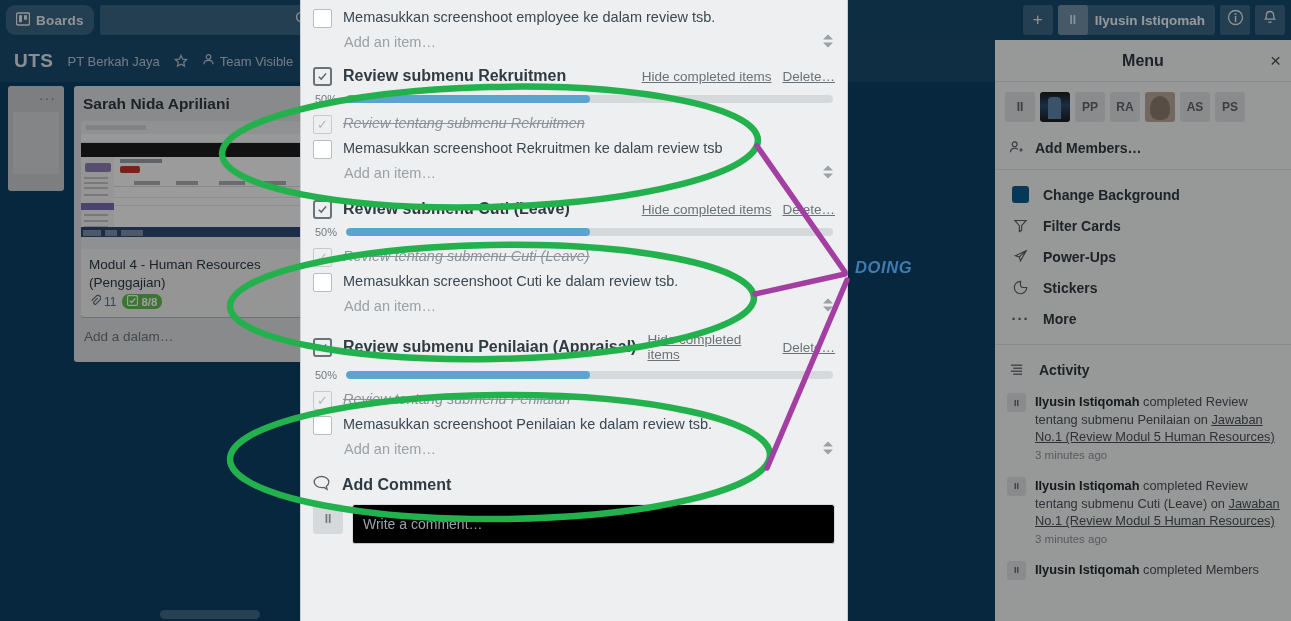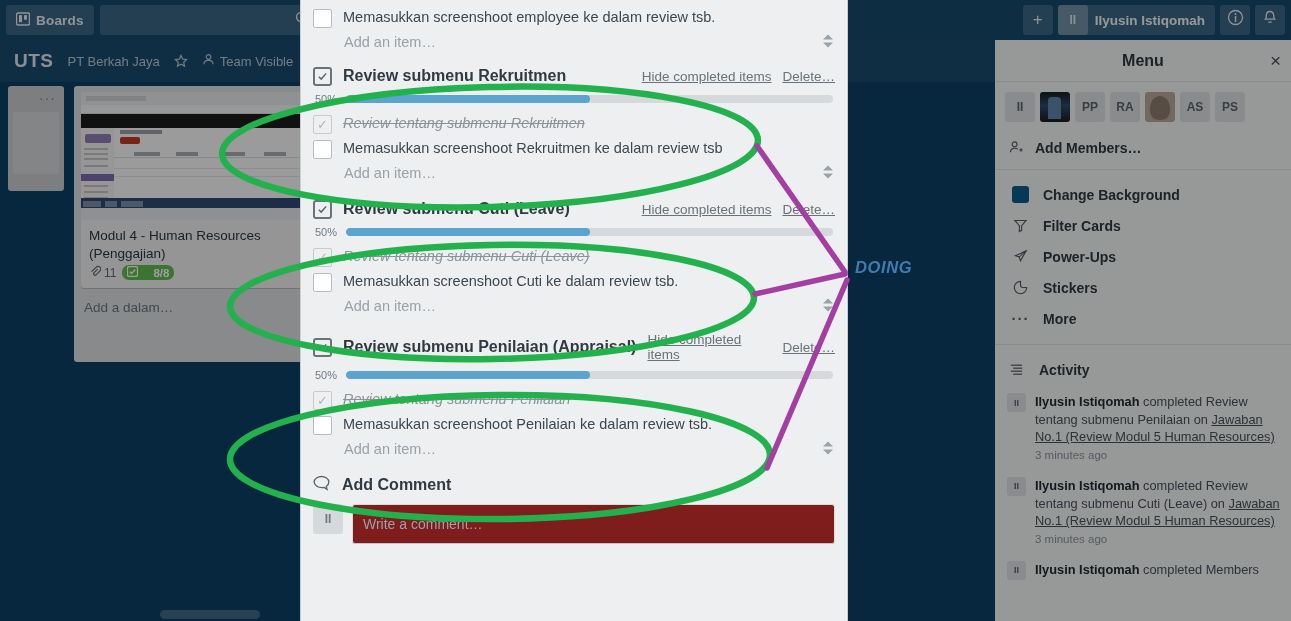--- a/index.html
+++ b/index.html
@@ -28,7 +28,7 @@
     padding: 0 6px;
   }
   .tb-btn {
-    height: 30px; border-radius: 3px;
+    height: 30px; border-radius: 9px;
     background: rgba(255,255,255,0.16);
     display: flex; align-items: center; gap: 6px;
     padding: 0 10px;

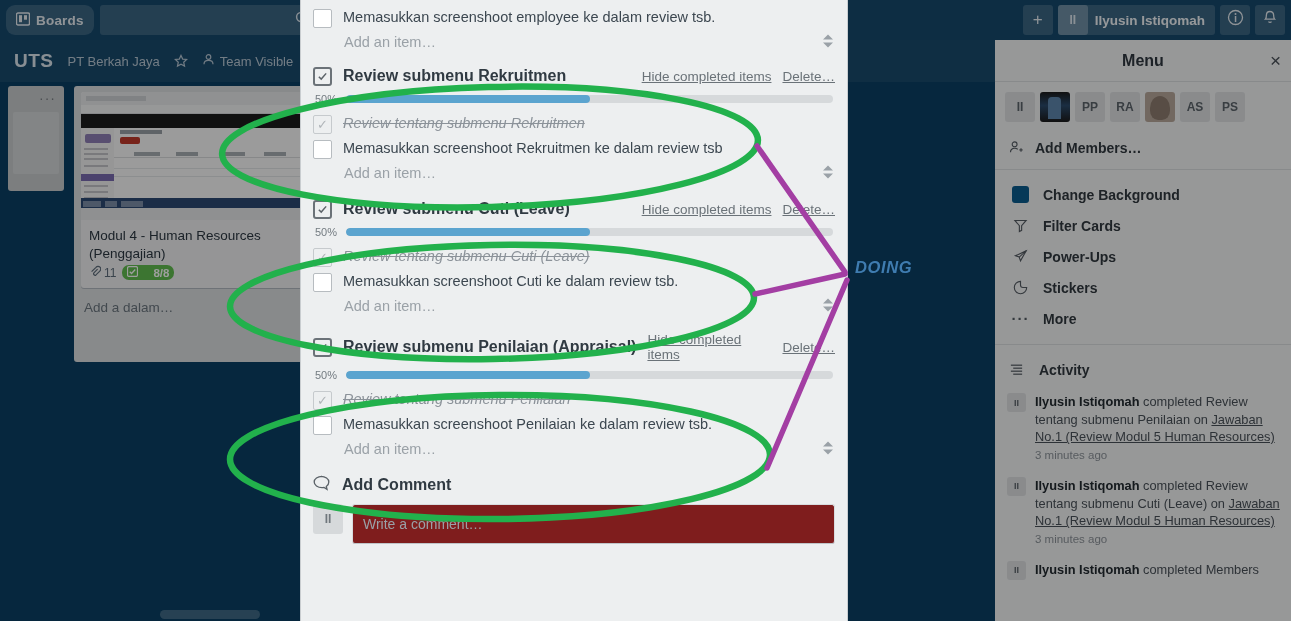--- a/index.html
+++ b/index.html
@@ -408,6 +408,7 @@
       </div>
 
       <div class="list-main">
+        <div class="lm-title">Sarah Nida Apriliani</div>
 
         <div class="card">
           <div class="card-cover">

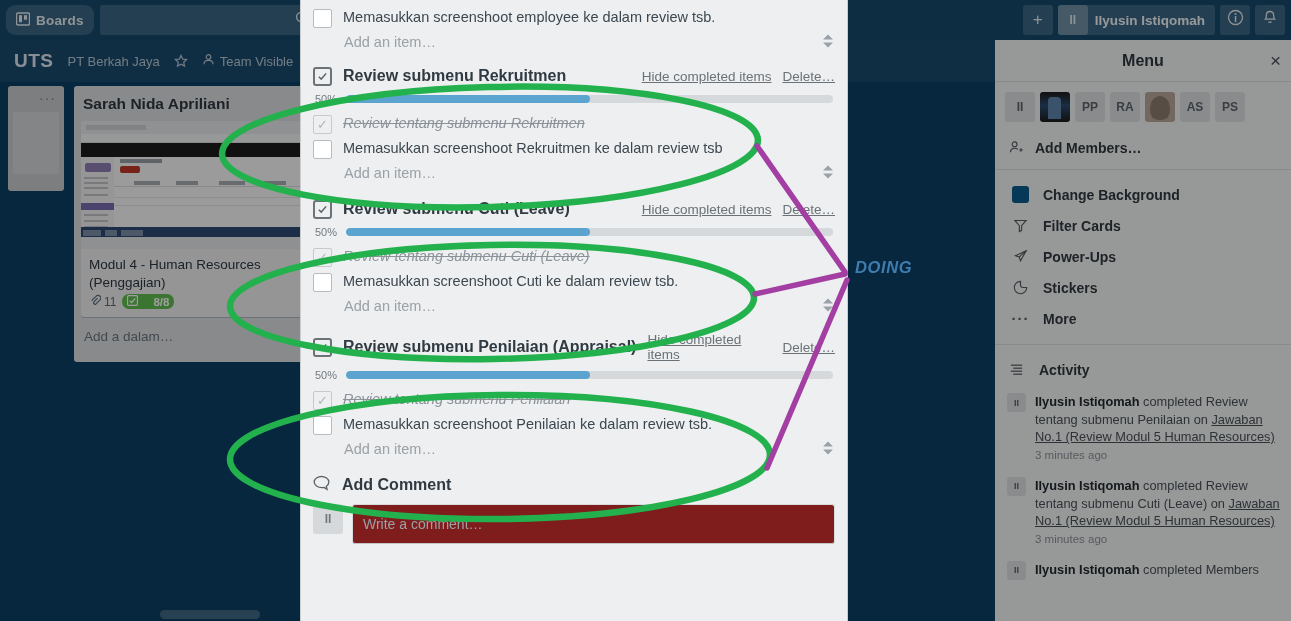--- a/index.html
+++ b/index.html
@@ -130,7 +130,7 @@
   .badge-green {
     background: #61bd4f; color: #fff; border-radius: 7px;
     padding: 1px 5px; font-size: 11.5px; font-weight: bold;
-    display: flex; align-items: center; gap: 15px;
+    display: flex; align-items: center; gap: 3px;
   }
   .add-card { font-size: 13.5px; color: #6b767f; padding: 5px 3px; }
 

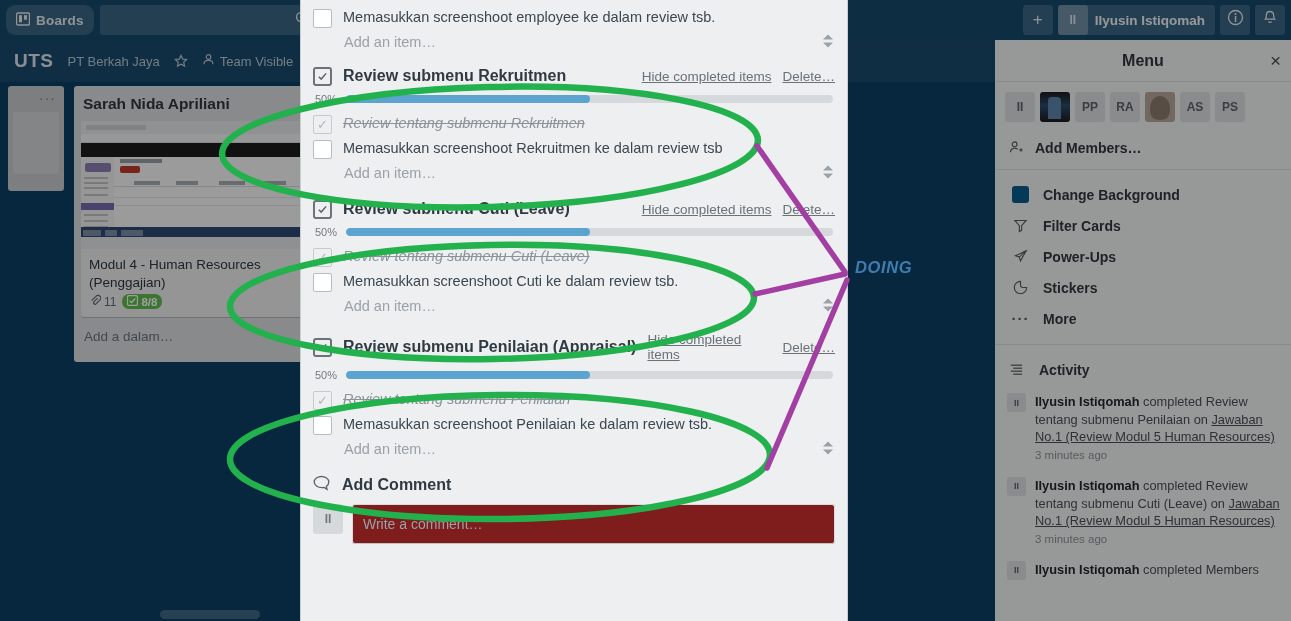--- a/index.html
+++ b/index.html
@@ -236,7 +236,7 @@
     font-size: 12px; font-weight: bold;
   }
   .cs-input {
-    flex: 1 1 auto; height: 40px; background: #7f1d1d;
+    flex: 1 1 auto; height: 40px; background: #000000;
     border: 1px solid #d8dbde; border-bottom-color: #bfc4c8;
     border-radius: 3px;
     display: flex; align-items: center; padding: 0 10px;

